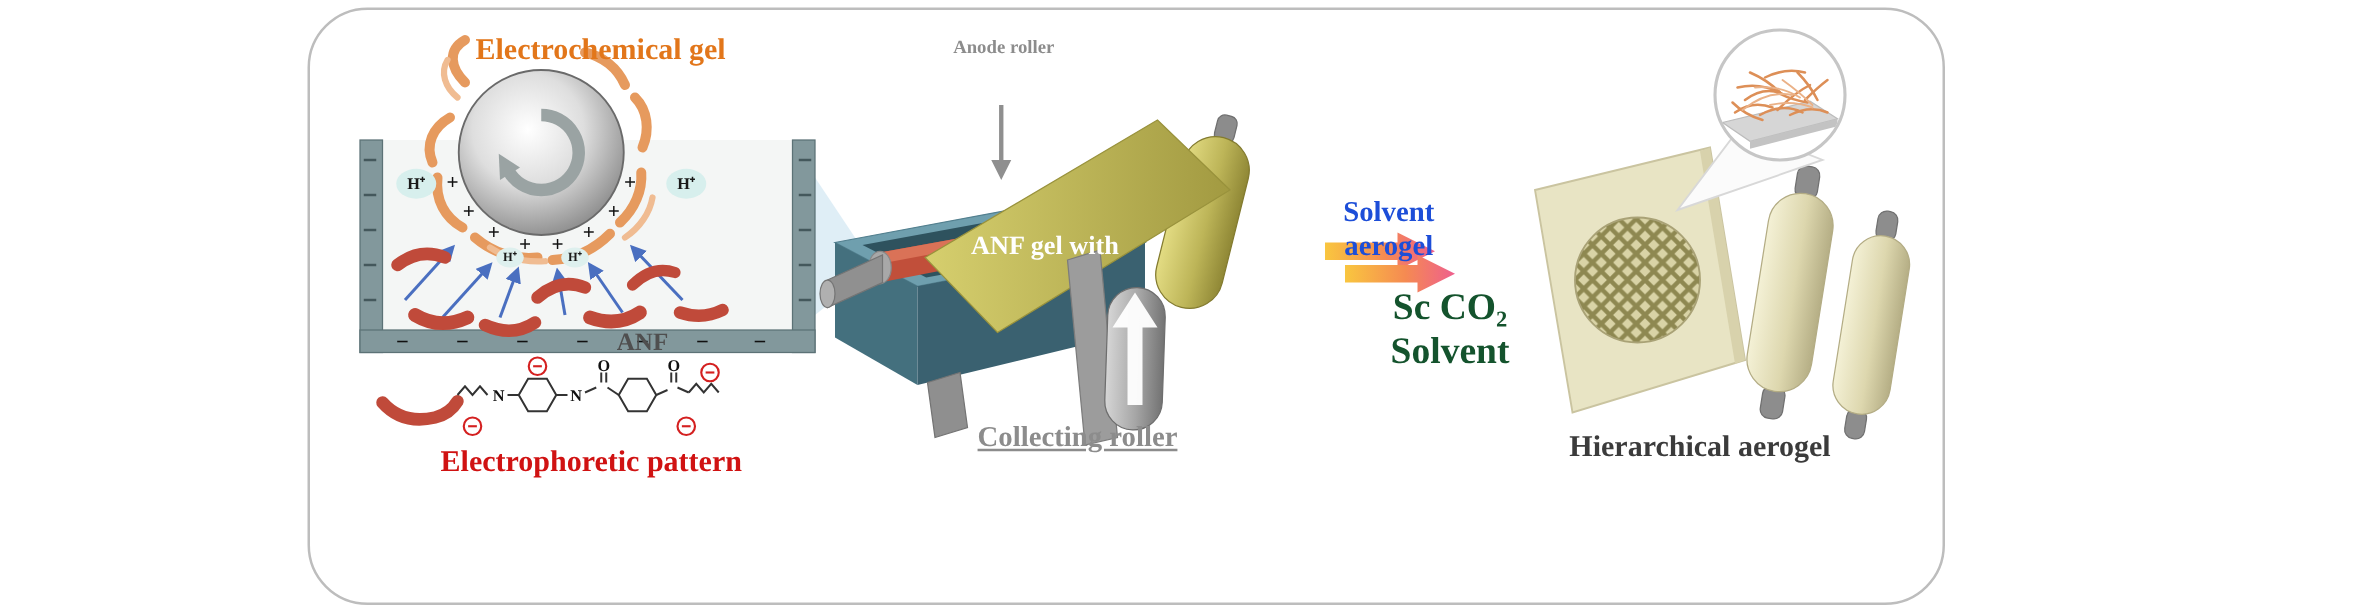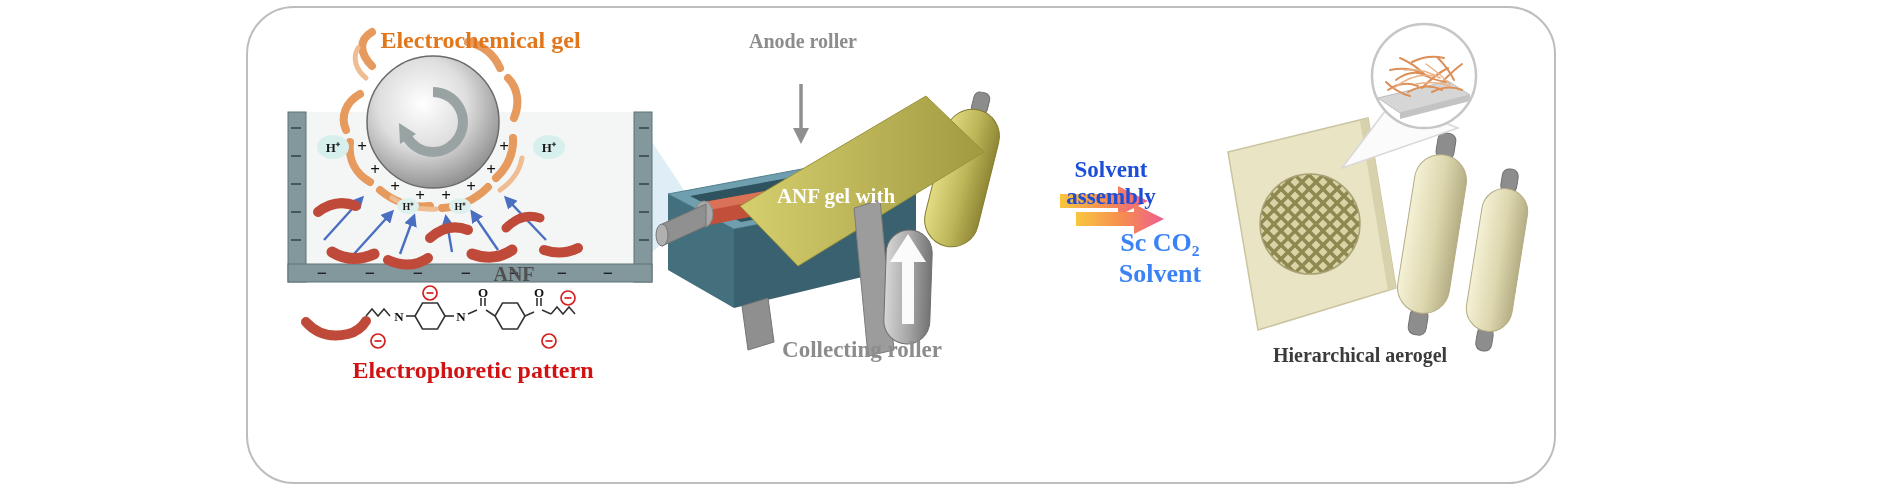--- a/index.html
+++ b/index.html
@@ -13,7 +13,7 @@
   #lbl-electrochemical{left:338px;top:26px;width:205px;color:#e2761a;font-size:24px;margin-left:40px;}
   #lbl-electrophoretic{left:328px;top:356px;width:290px;color:#d01212;font-size:24px;}
   #lbl-anf{left:484px;top:219px;width:60px;color:#4f4f4f;font-size:20px;margin-top:44px;}
-  #lbl-anode{left:688px;top:30px;width:230px;color:#8c8c8c;font-size:20px;}
+  #lbl-anode{left:688px;top:30px;width:230px;color:#8c8c8c;font-size:15px;}
   #lbl-film{left:770px;top:184px;width:132px;color:#ffffff;font-size:21px;}
   #lbl-collecting{left:762px;top:336px;width:200px;color:#8c8c8c;font-size:23px;}
   #lbl-solvent{left:1046px;top:156px;width:130px;color:#1d4ed8;font-size:23px;}

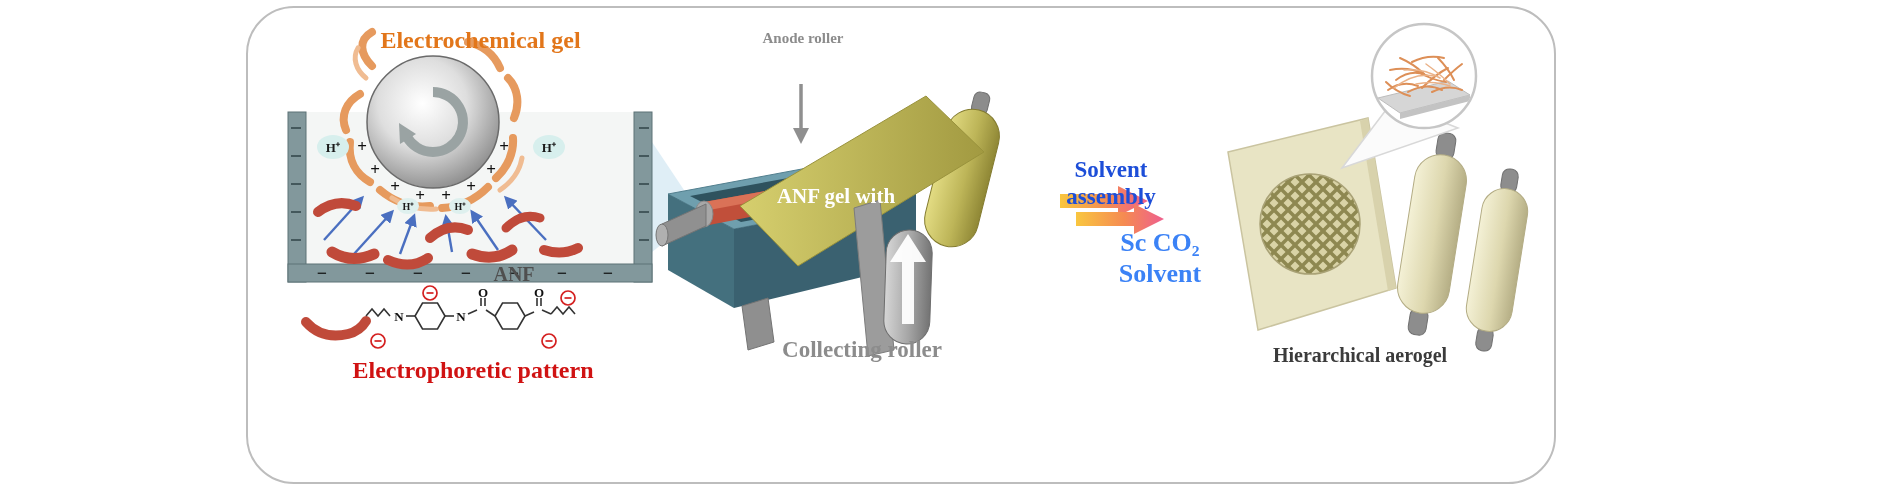--- a/index.html
+++ b/index.html
@@ -304,7 +304,7 @@
 
   <div class="lbl" id="lbl-solvent">
     <div>Solvent</div>
-    <div>assembly</div>
+    <div>aerogel</div>
   </div>
 
   <div class="lbl" id="lbl-drying">

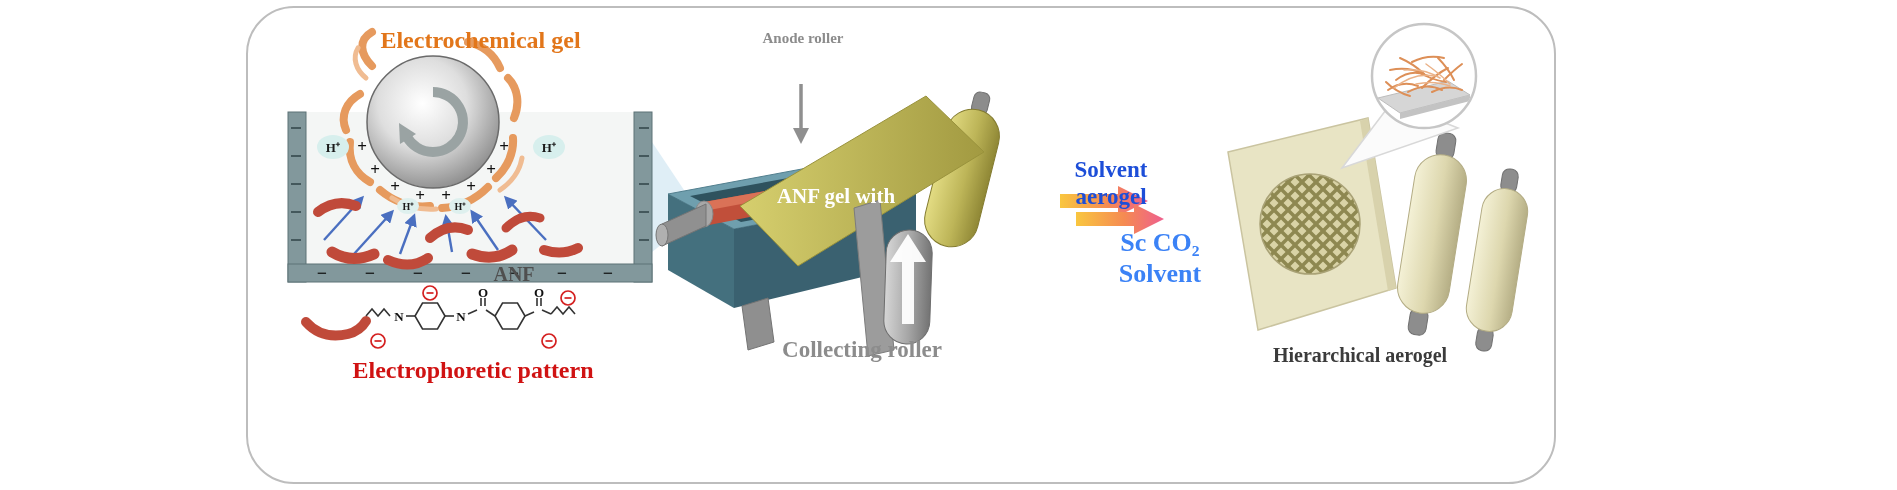--- a/index.html
+++ b/index.html
@@ -17,7 +17,7 @@
   #lbl-film{left:770px;top:184px;width:132px;color:#ffffff;font-size:21px;}
   #lbl-collecting{left:762px;top:336px;width:200px;color:#8c8c8c;font-size:23px;}
   #lbl-solvent{left:1046px;top:156px;width:130px;color:#1d4ed8;font-size:23px;}
-  #lbl-drying{left:1100px;top:228px;width:120px;color:#3b82f6;font-size:26px;}
+  #lbl-drying{left:1100px;top:228px;width:120px;color:#14532d;font-size:30px;}
   #lbl-hier{left:1240px;top:344px;width:240px;color:#3b3b3b;font-size:20px;}
   svg text{font-family:"Liberation Serif",serif;}
   .plus{font-size:17px;font-weight:700;fill:#101010;text-anchor:middle;dominant-baseline:central;}

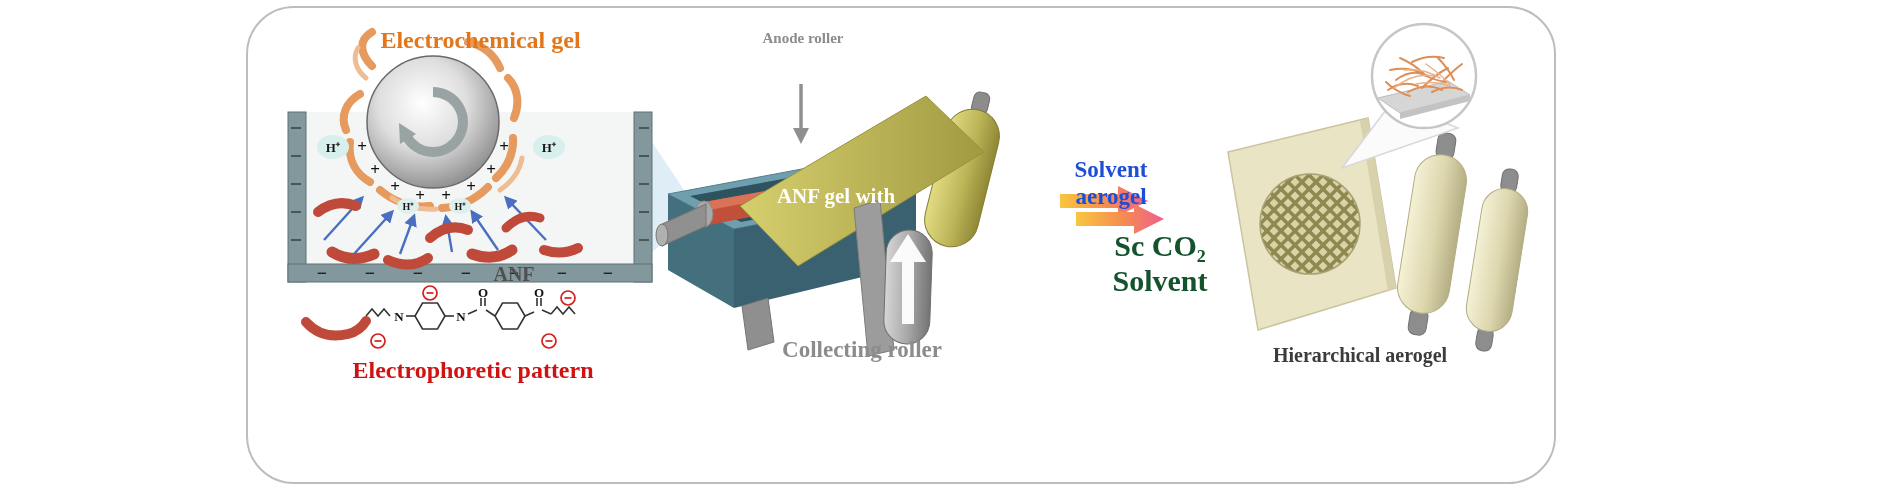--- a/index.html
+++ b/index.html
@@ -15,7 +15,7 @@
   #lbl-anf{left:484px;top:219px;width:60px;color:#4f4f4f;font-size:20px;margin-top:44px;}
   #lbl-anode{left:688px;top:30px;width:230px;color:#8c8c8c;font-size:15px;}
   #lbl-film{left:770px;top:184px;width:132px;color:#ffffff;font-size:21px;}
-  #lbl-collecting{left:762px;top:336px;width:200px;color:#8c8c8c;font-size:23px;}
+  #lbl-collecting{left:762px;top:336px;width:200px;color:#8c8c8c;font-size:23px;text-decoration:underline;}
   #lbl-solvent{left:1046px;top:156px;width:130px;color:#1d4ed8;font-size:23px;}
   #lbl-drying{left:1100px;top:228px;width:120px;color:#14532d;font-size:30px;}
   #lbl-hier{left:1240px;top:344px;width:240px;color:#3b3b3b;font-size:20px;}

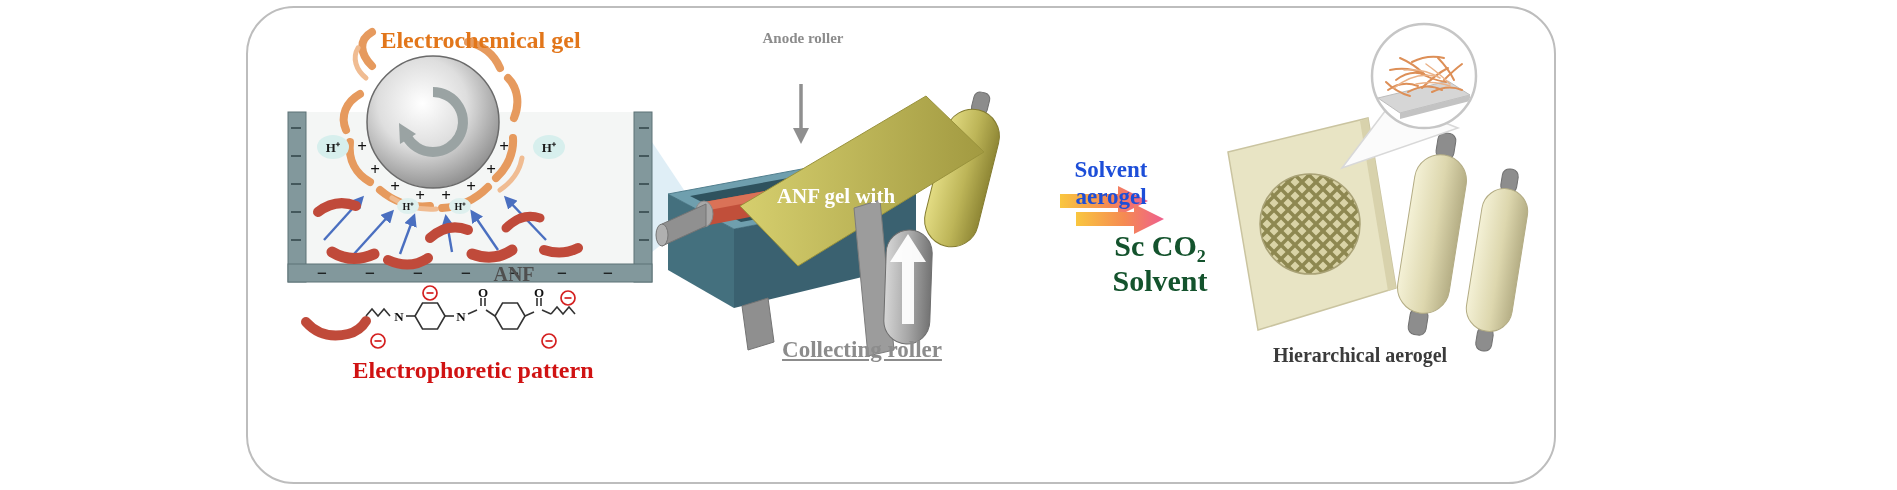--- a/index.html
+++ b/index.html
@@ -18,7 +18,7 @@
   #lbl-collecting{left:762px;top:336px;width:200px;color:#8c8c8c;font-size:23px;text-decoration:underline;}
   #lbl-solvent{left:1046px;top:156px;width:130px;color:#1d4ed8;font-size:23px;}
   #lbl-drying{left:1100px;top:228px;width:120px;color:#14532d;font-size:30px;}
-  #lbl-hier{left:1240px;top:344px;width:240px;color:#3b3b3b;font-size:20px;}
+  #lbl-hier{left:1240px;top:344px;width:240px;color:#3b3b3b;font-size:24px;}
   svg text{font-family:"Liberation Serif",serif;}
   .plus{font-size:17px;font-weight:700;fill:#101010;text-anchor:middle;dominant-baseline:central;}
   .minus{font-size:18px;font-weight:700;fill:#101010;text-anchor:middle;dominant-baseline:central;}

